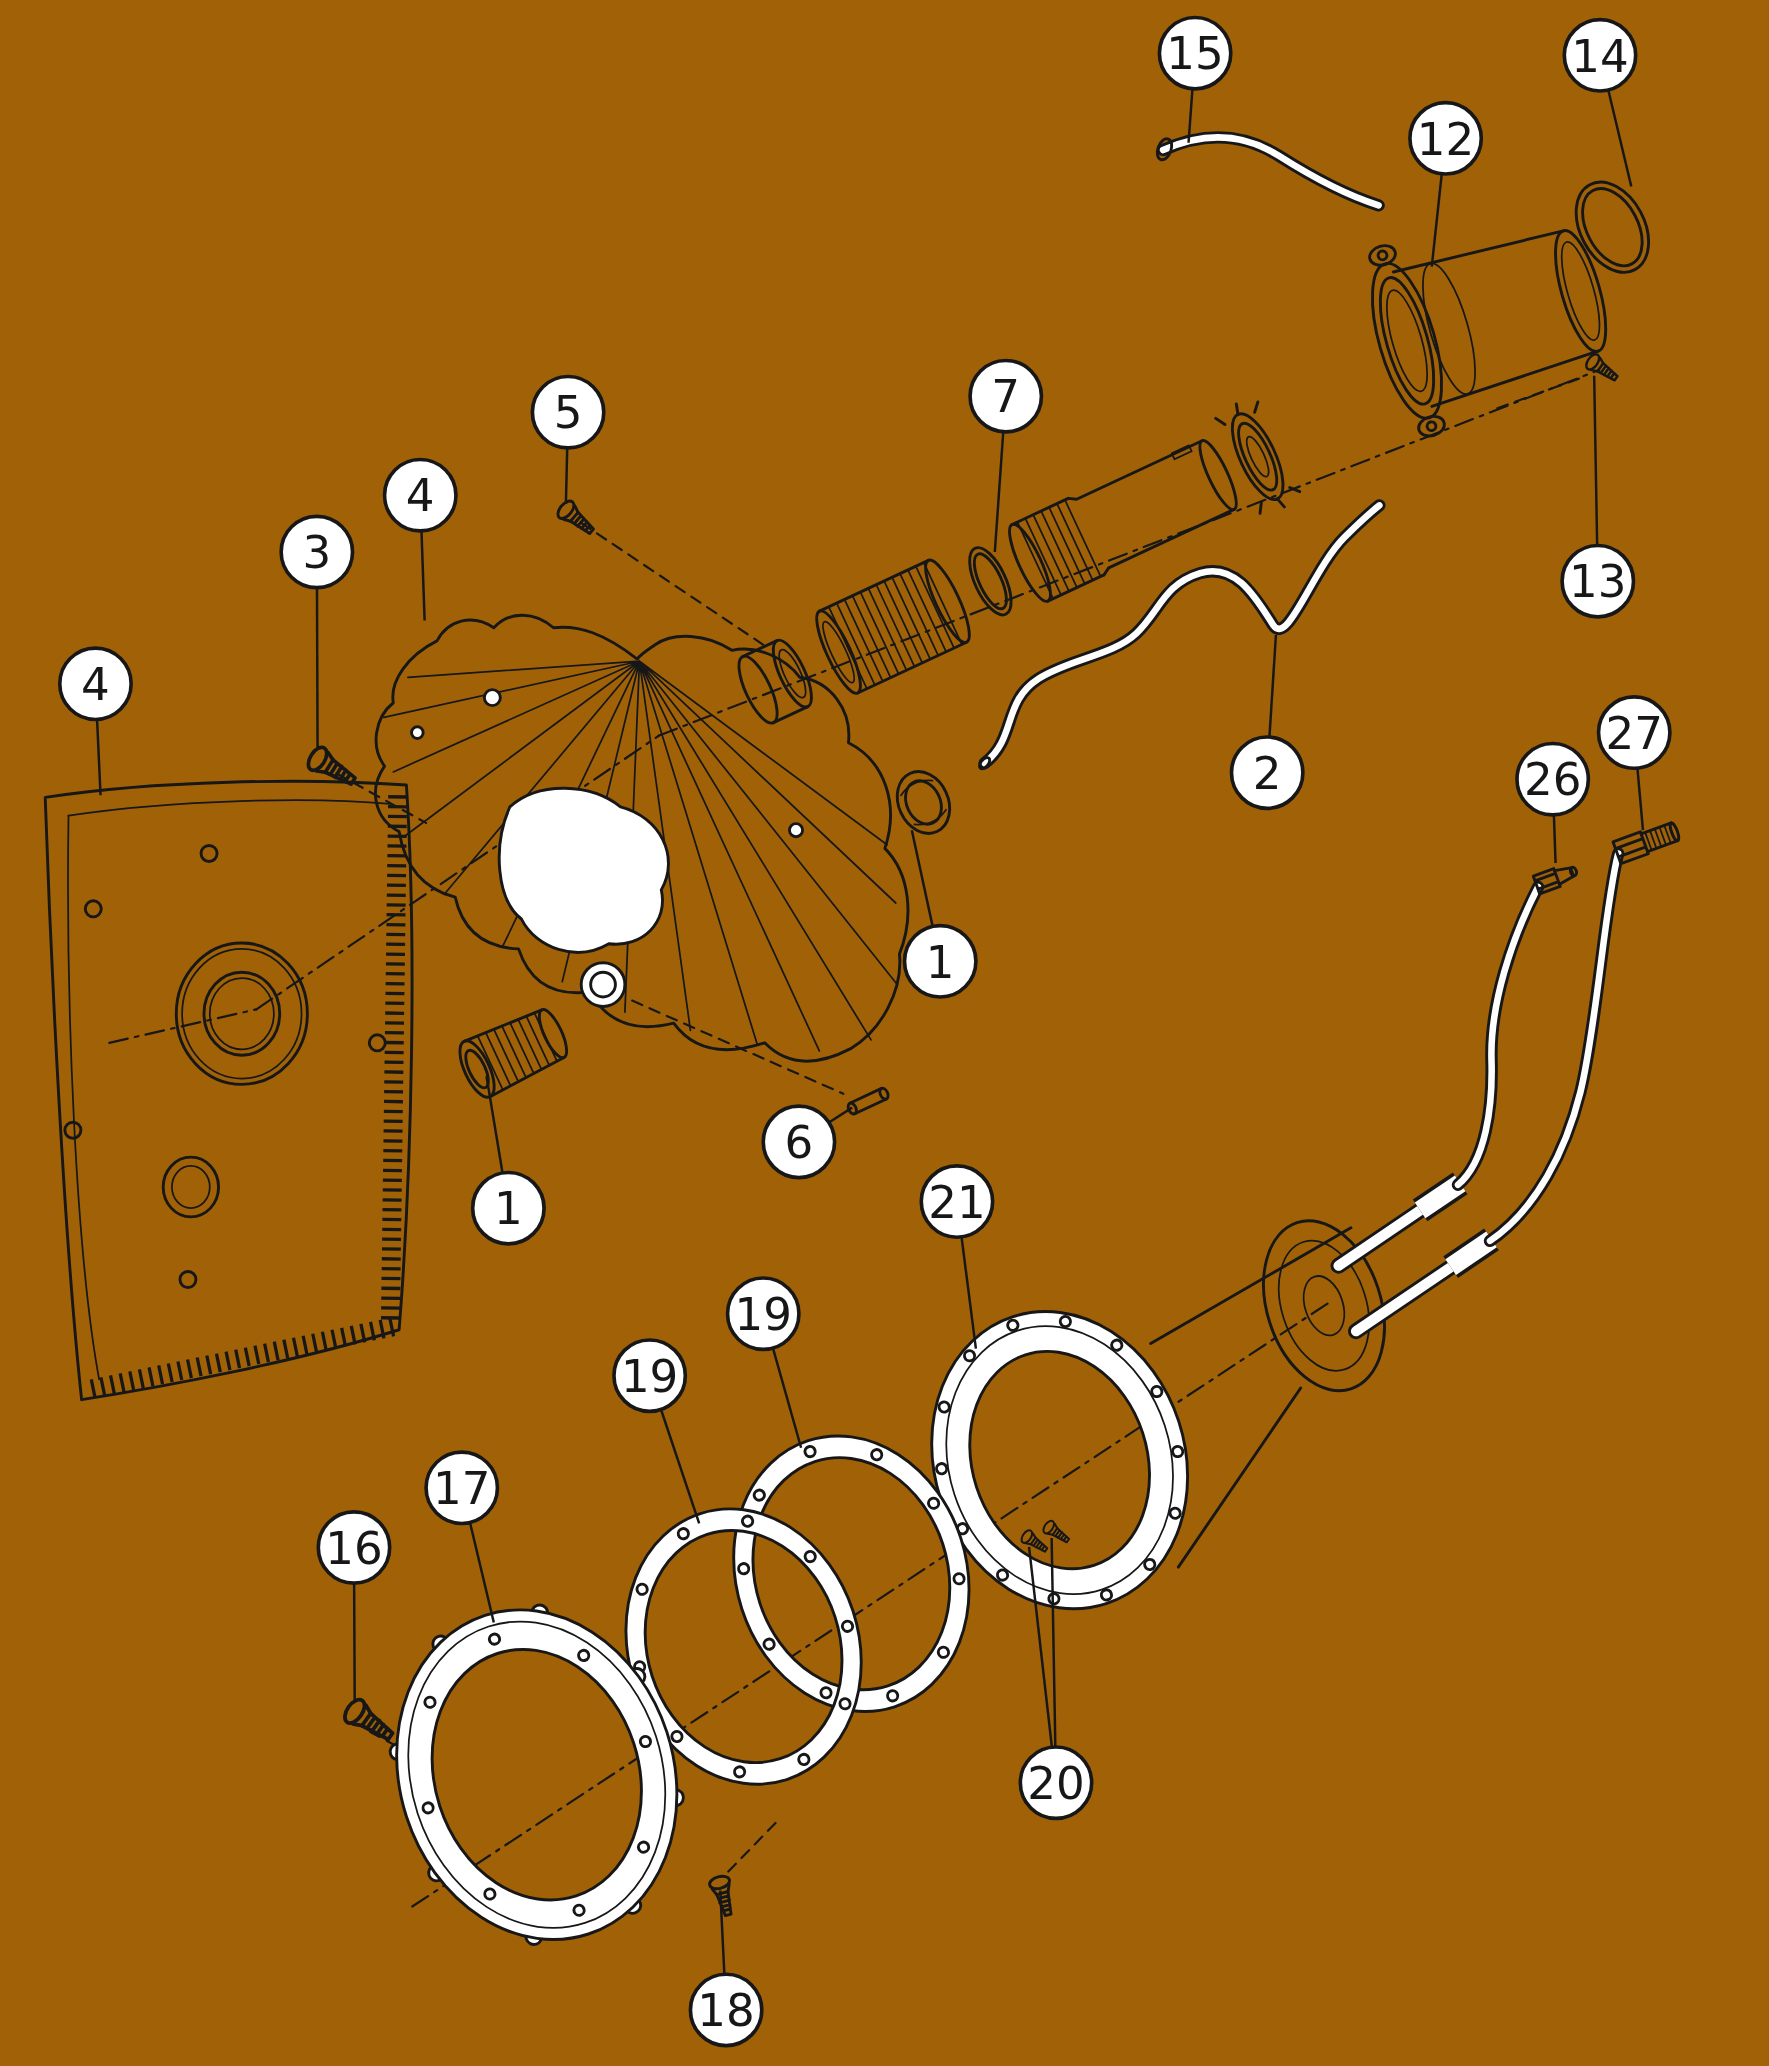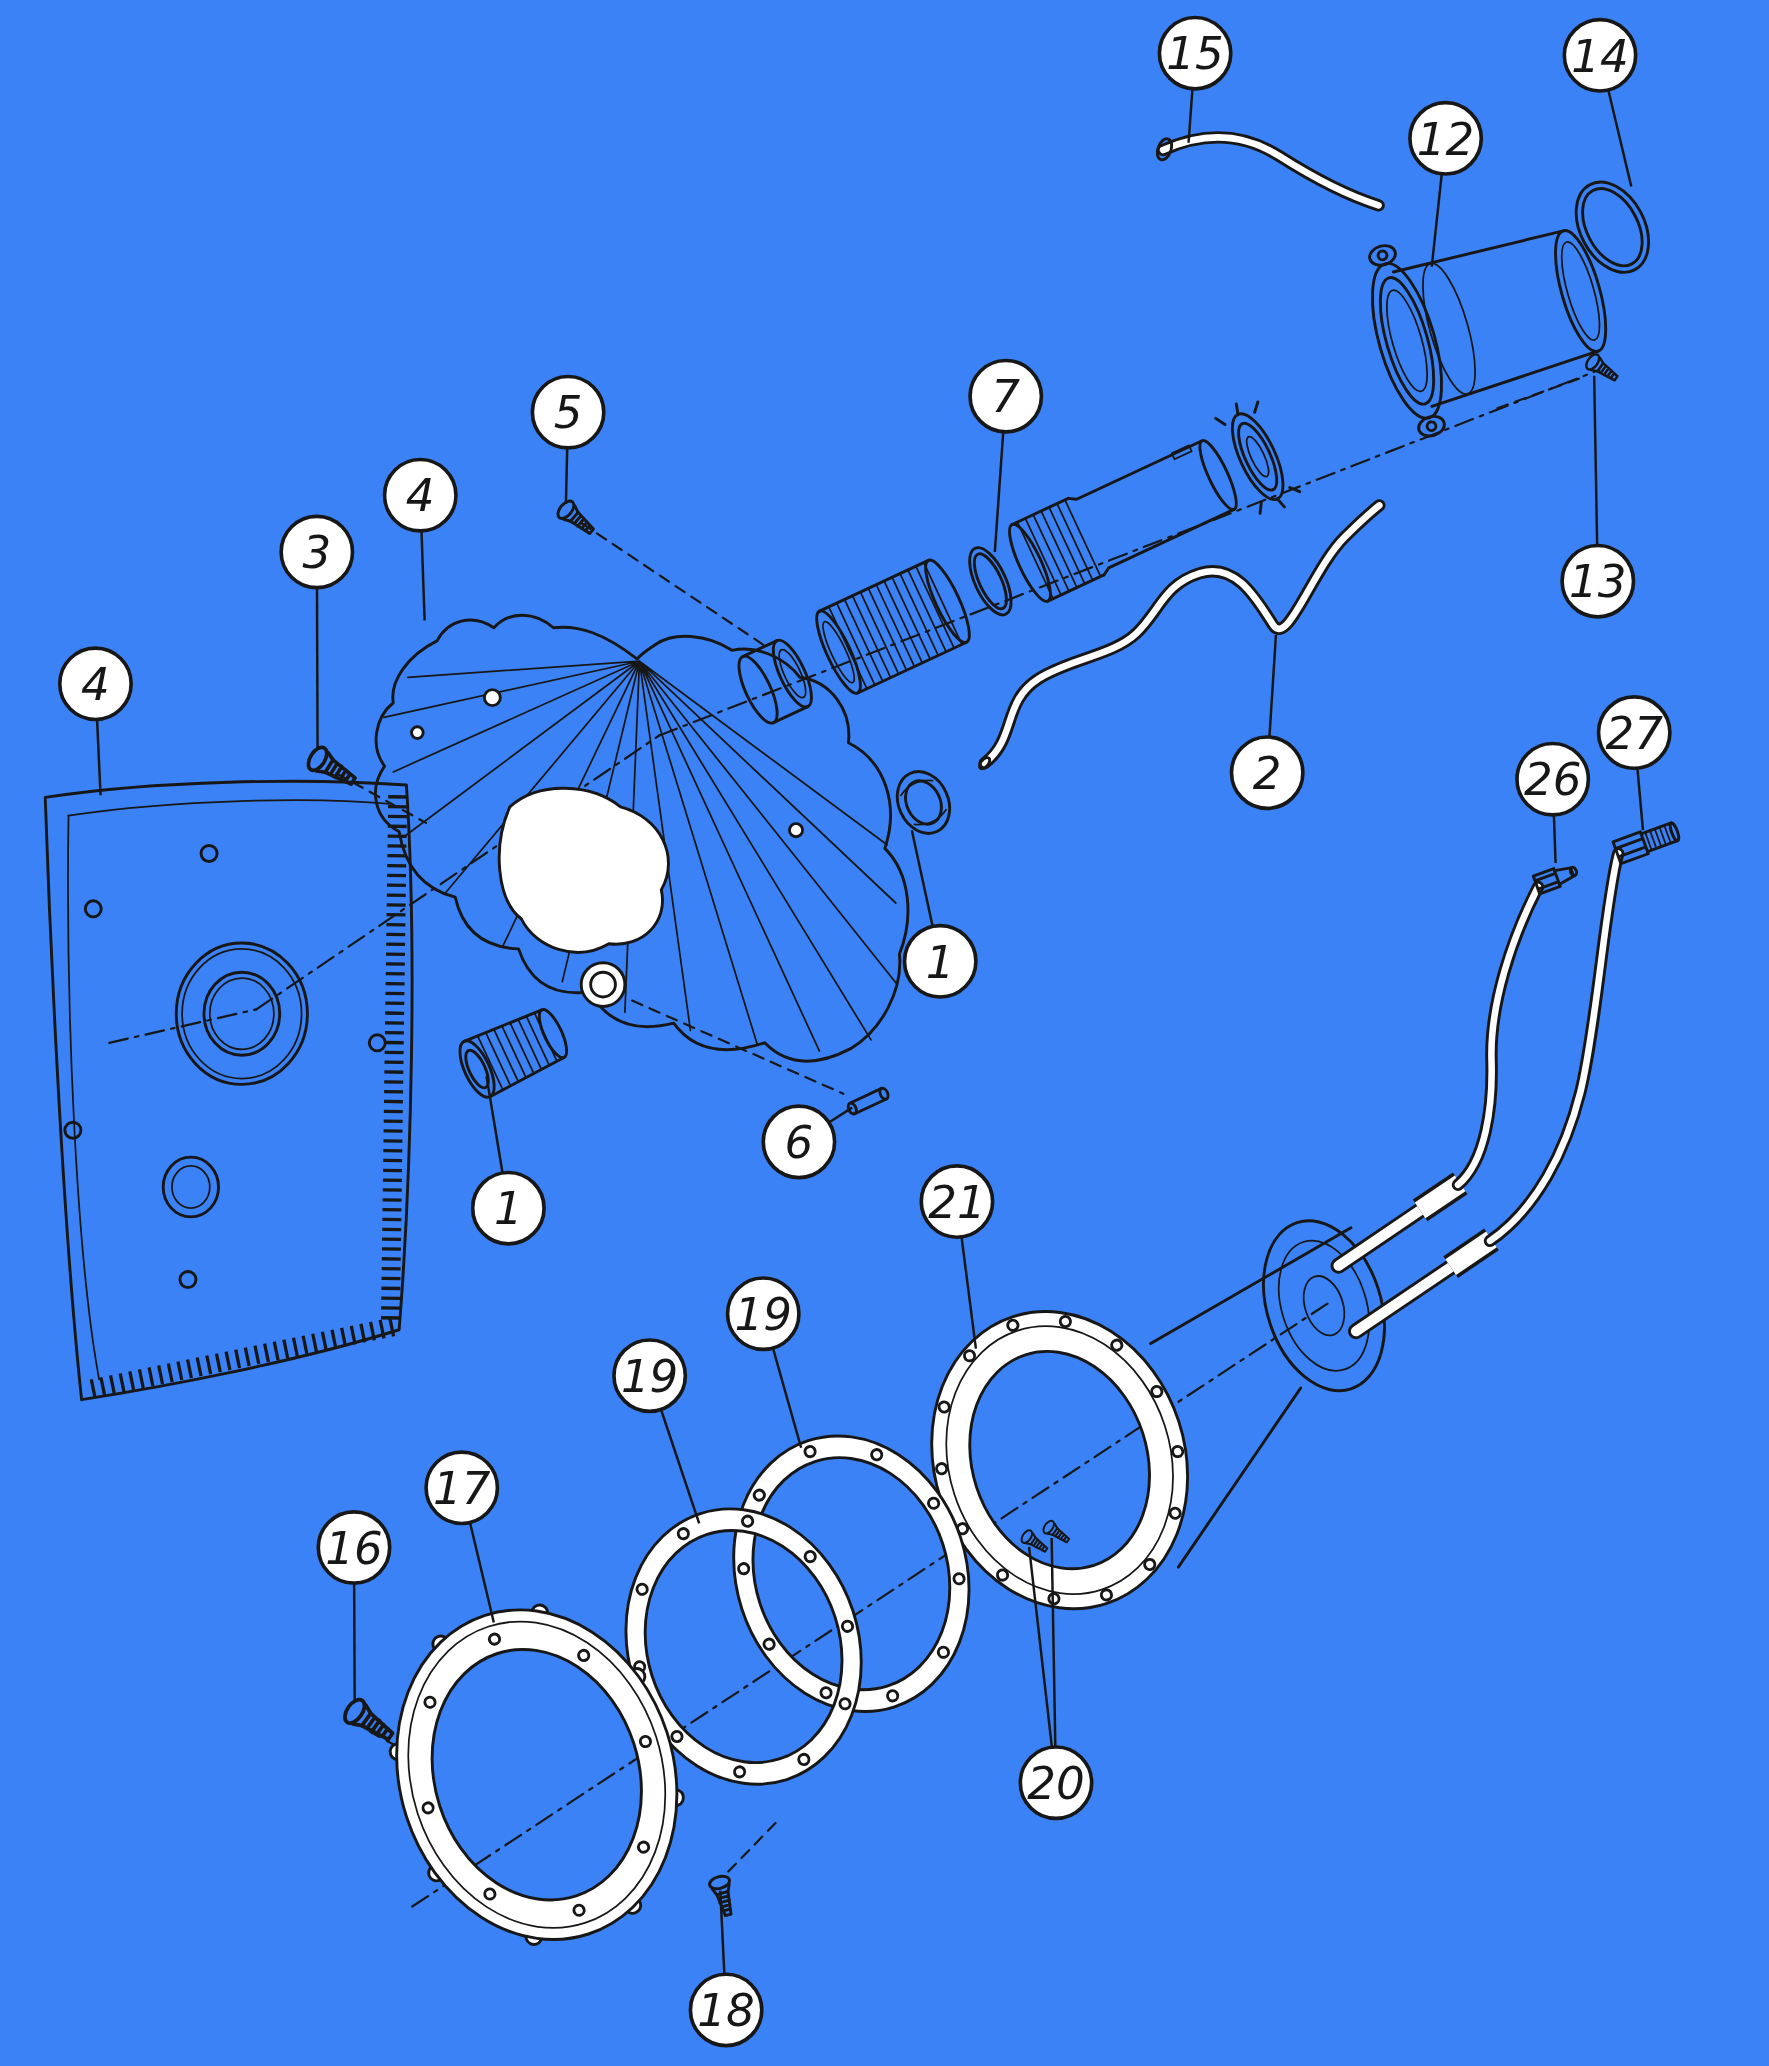--- a/index.html
+++ b/index.html
@@ -24,7 +24,7 @@
 </head>
 <body>
 
-<div class="stage" style="background: #3b82f6; font-style: italic;">
+<div class="stage" style="background: #a16207;">
 <svg id="art-svg" viewBox="0 0 2429 2837" xmlns="http://www.w3.org/2000/svg">
   <defs>
     <g id="screw">

